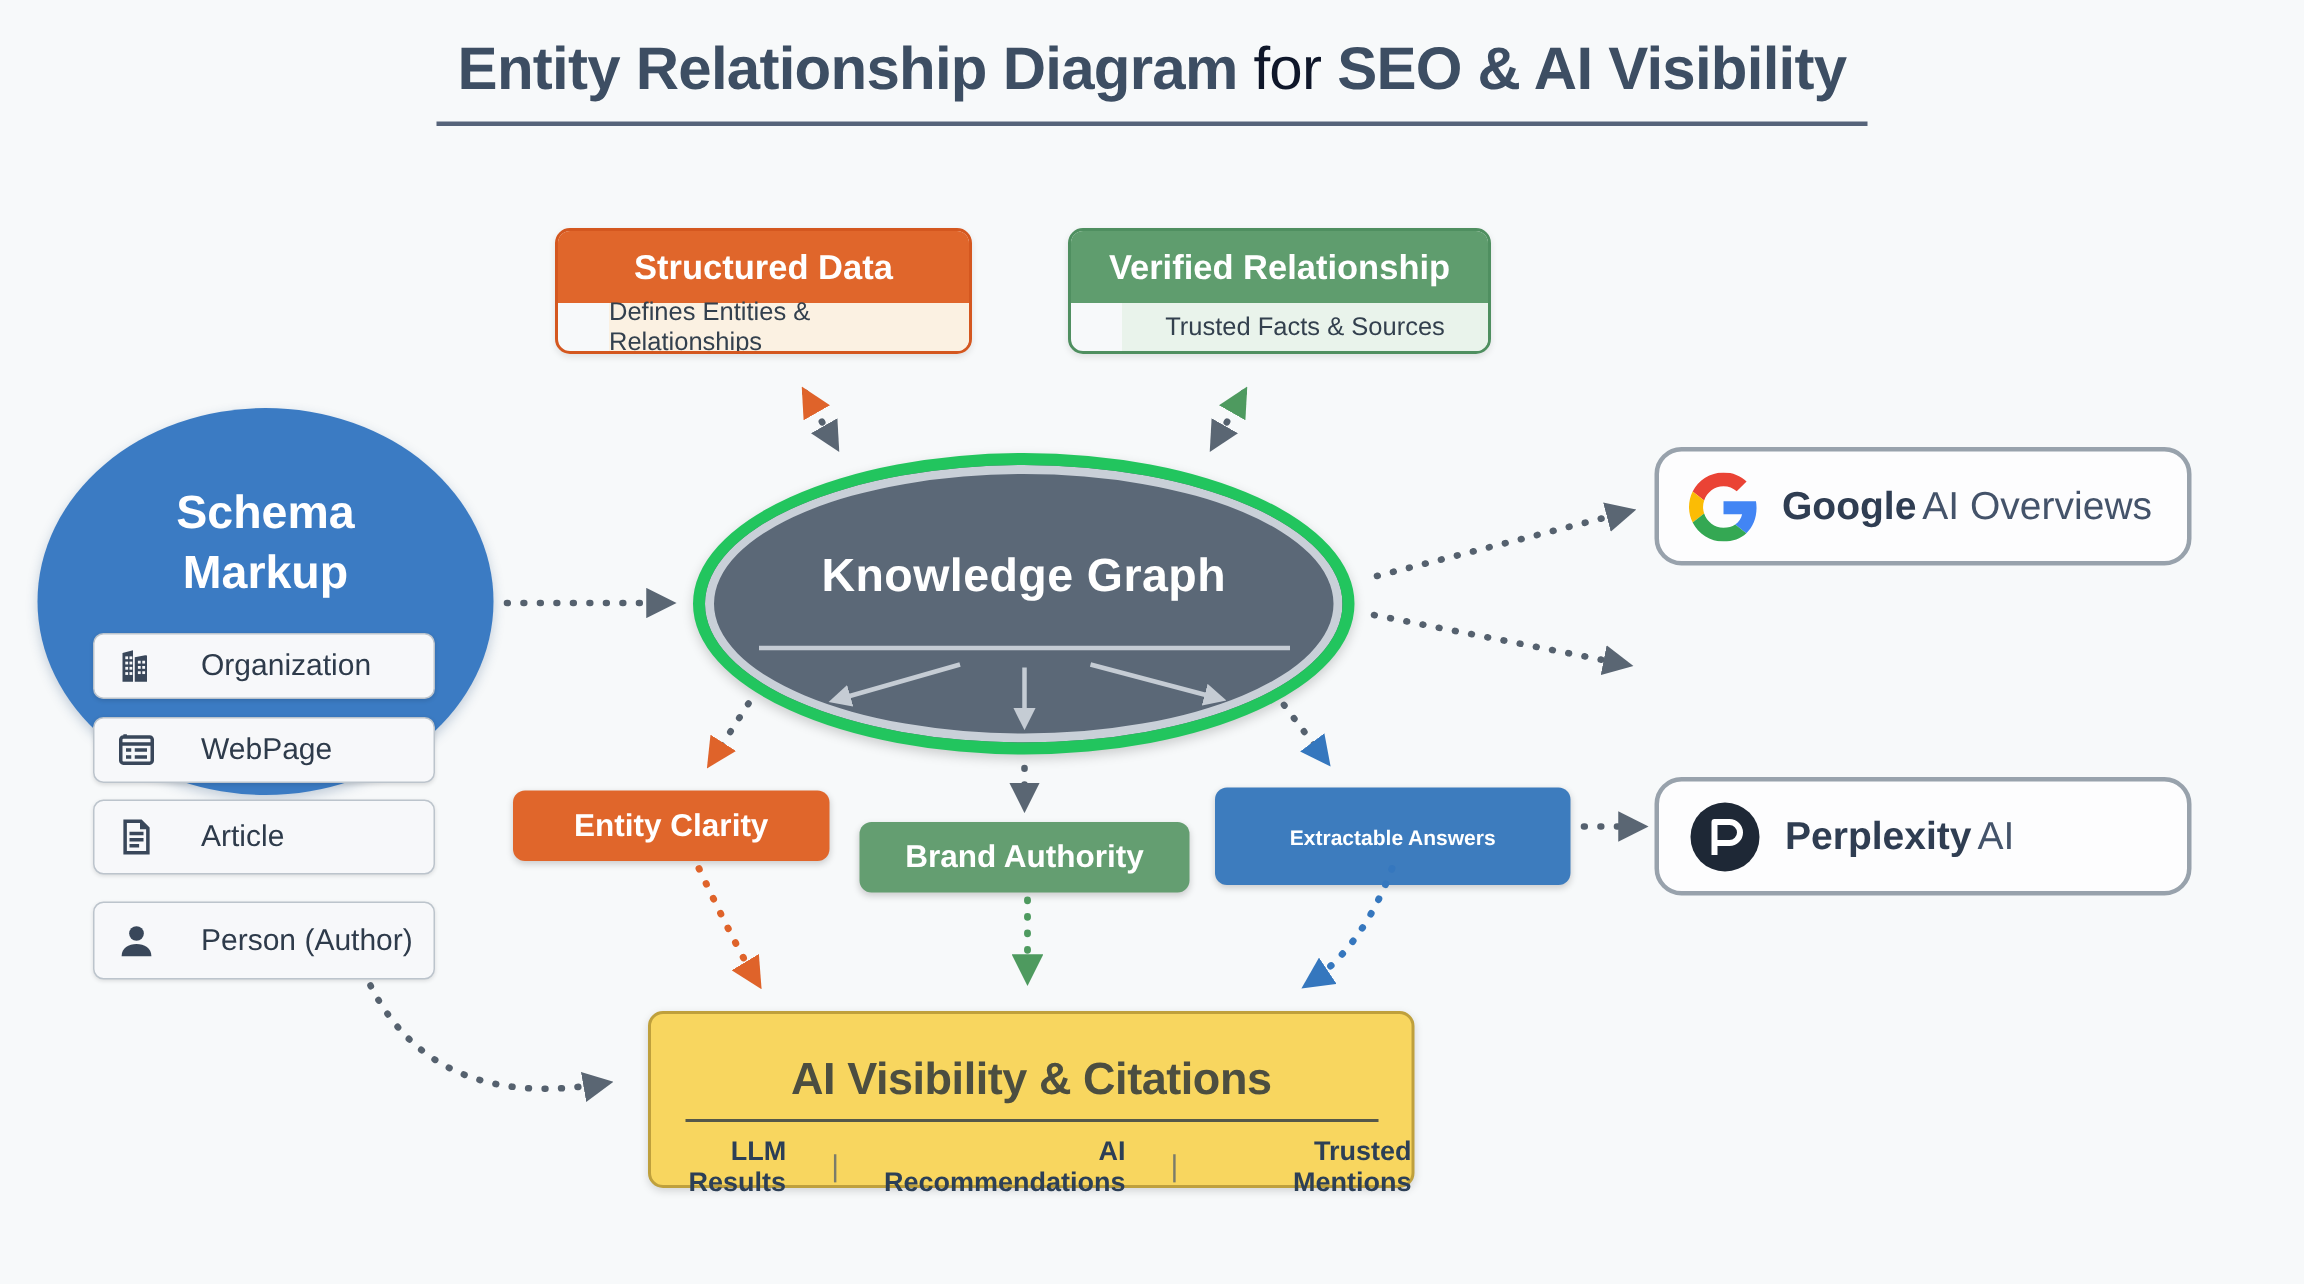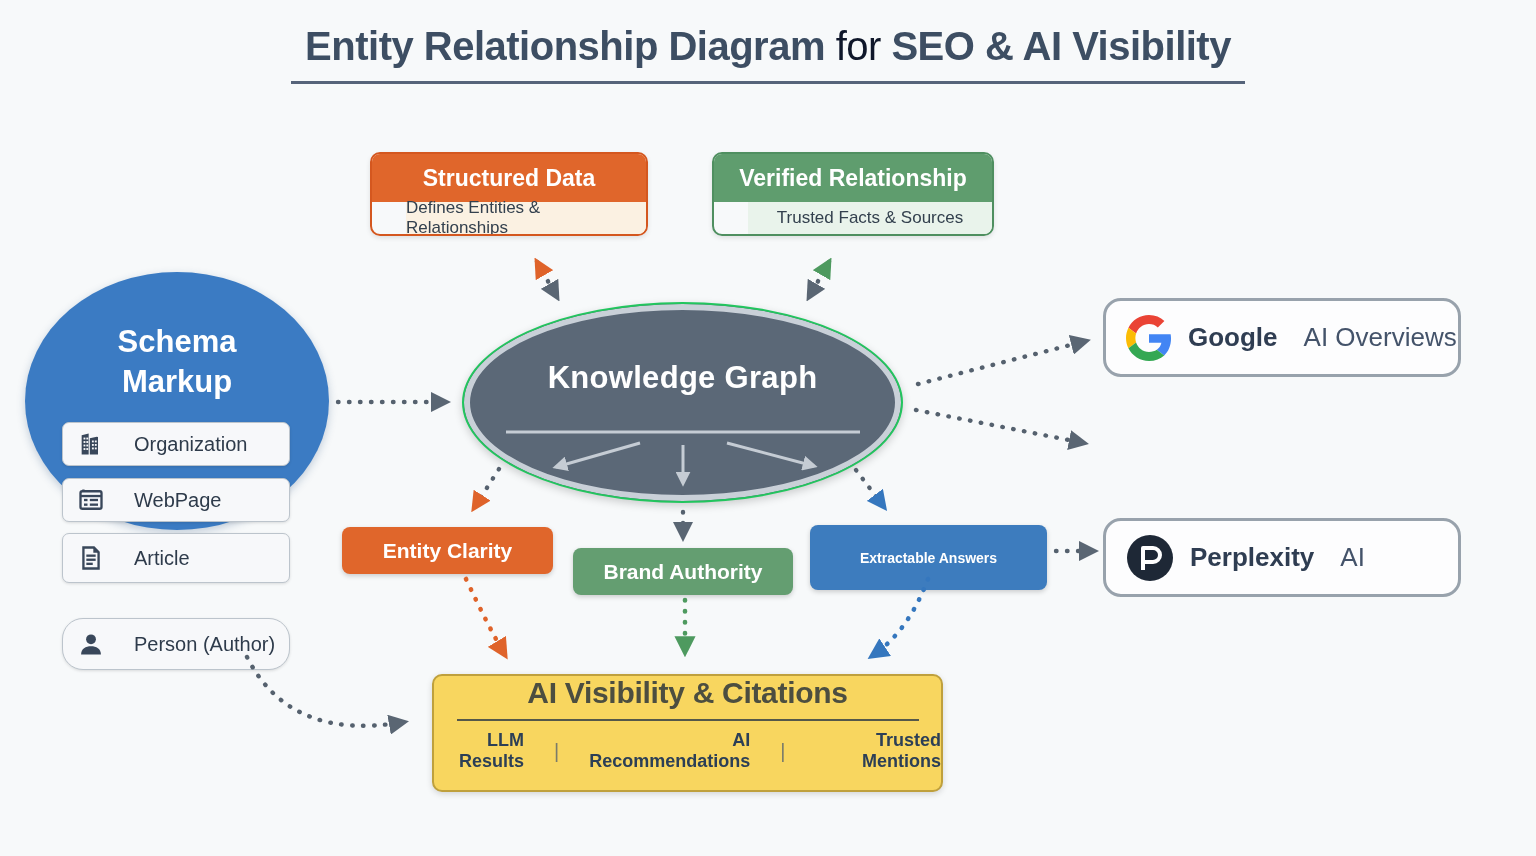--- a/index.html
+++ b/index.html
@@ -100,7 +100,7 @@
     display:flex;align-items:center;gap:16px;padding-left:20px;
     box-sizing:border-box;z-index:2;
   }
-  .platform .plabel{display:flex;gap:26px;align-items:baseline;font-size:26px;white-space:nowrap;}
+  .platform .plabel{display:flex;gap:4px;align-items:baseline;font-size:26px;white-space:nowrap;}
   .platform .plabel .b{font-weight:bold;color:#2f3d52;}
   .platform .plabel .r{font-weight:400;color:#44536a;}
   #platform-0{top:298px;}

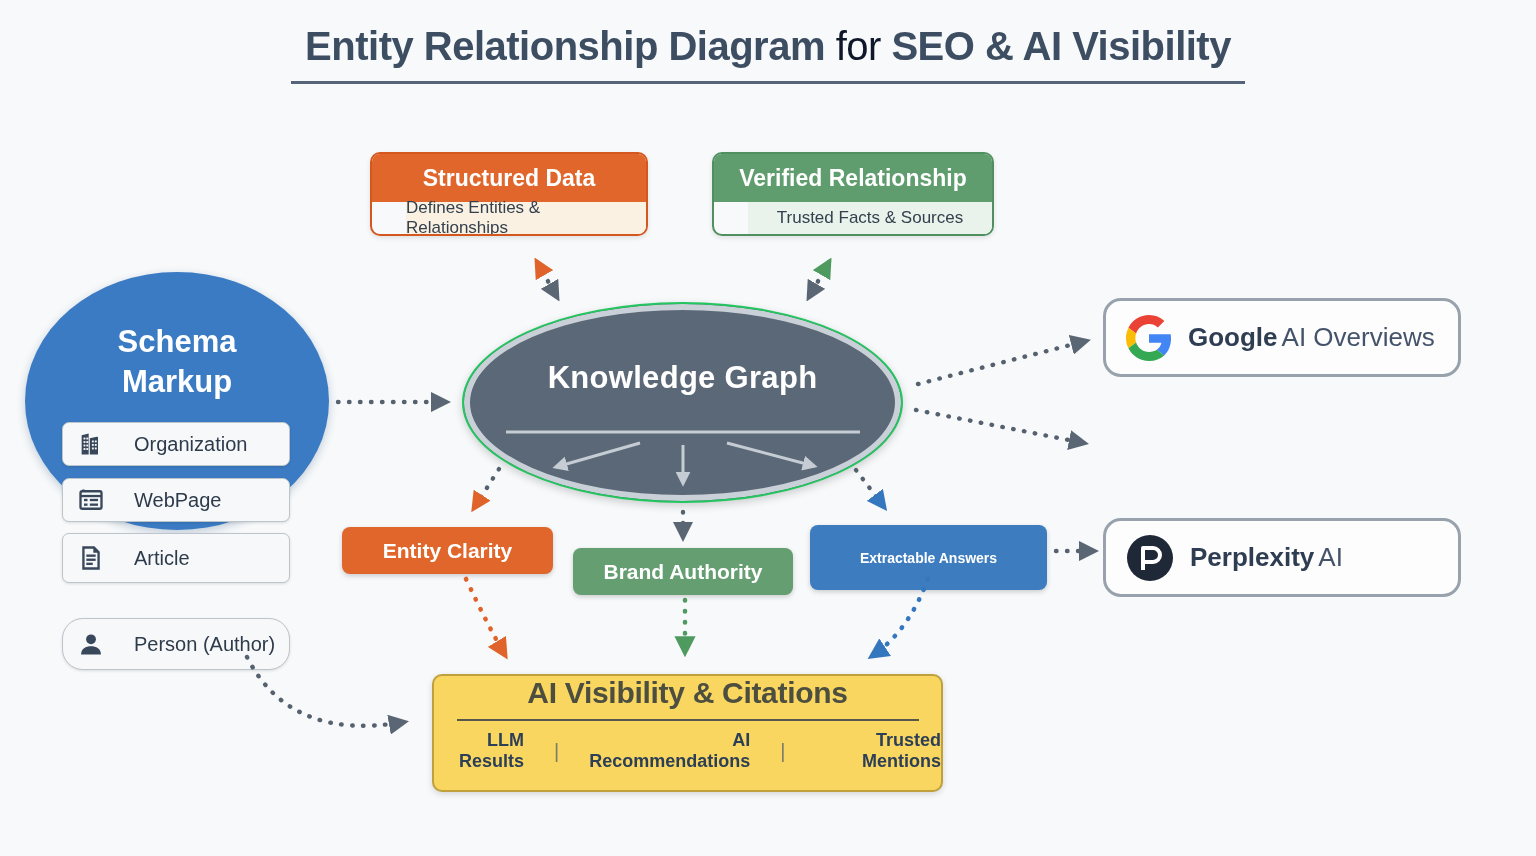--- a/index.html
+++ b/index.html
@@ -74,7 +74,7 @@
     position:absolute;left:462px;top:302px;width:441px;height:201px;
     border-radius:50%;
     background:#5b6877;
-    border:2px solid #22c55e;
+    border:8px solid #22c55e;
     box-shadow:inset 0 0 0 6px #c9d0d8, 0 3px 8px rgba(0,0,0,.18);
     box-sizing:border-box;
     z-index:1;

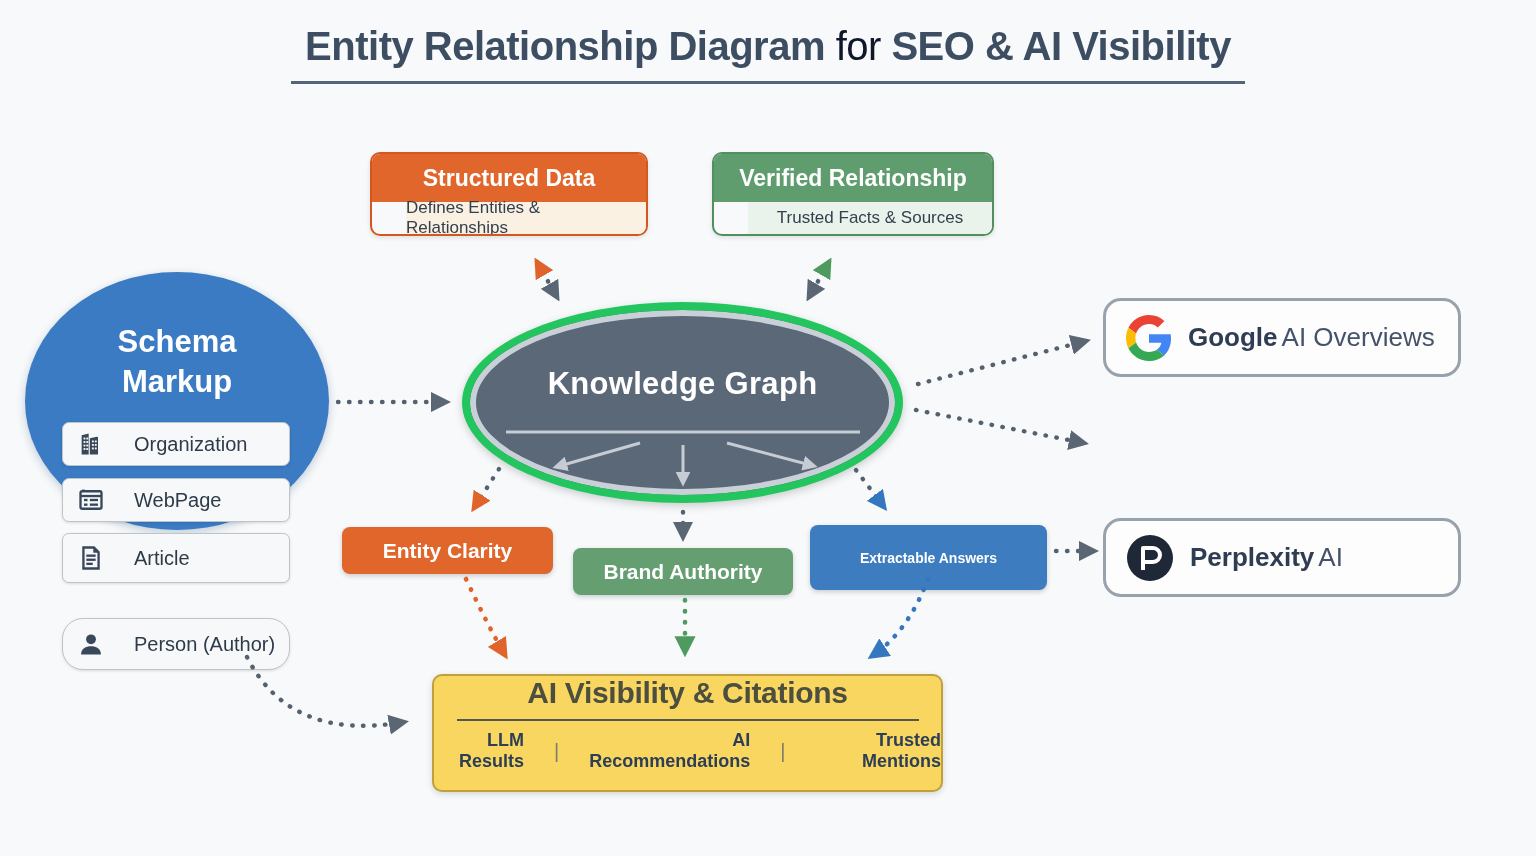--- a/index.html
+++ b/index.html
@@ -67,7 +67,7 @@
   #schema-item-0{top:422px;height:44px;}
   #schema-item-1{top:478px;height:44px;}
   #schema-item-2{top:533px;height:50px;}
-  #schema-item-3{top:618px;height:52px;border-radius:21px;}
+  #schema-item-3{top:601px;height:52px;}
   .schema-item svg{flex:0 0 auto;}
   
   #kg-ellipse{

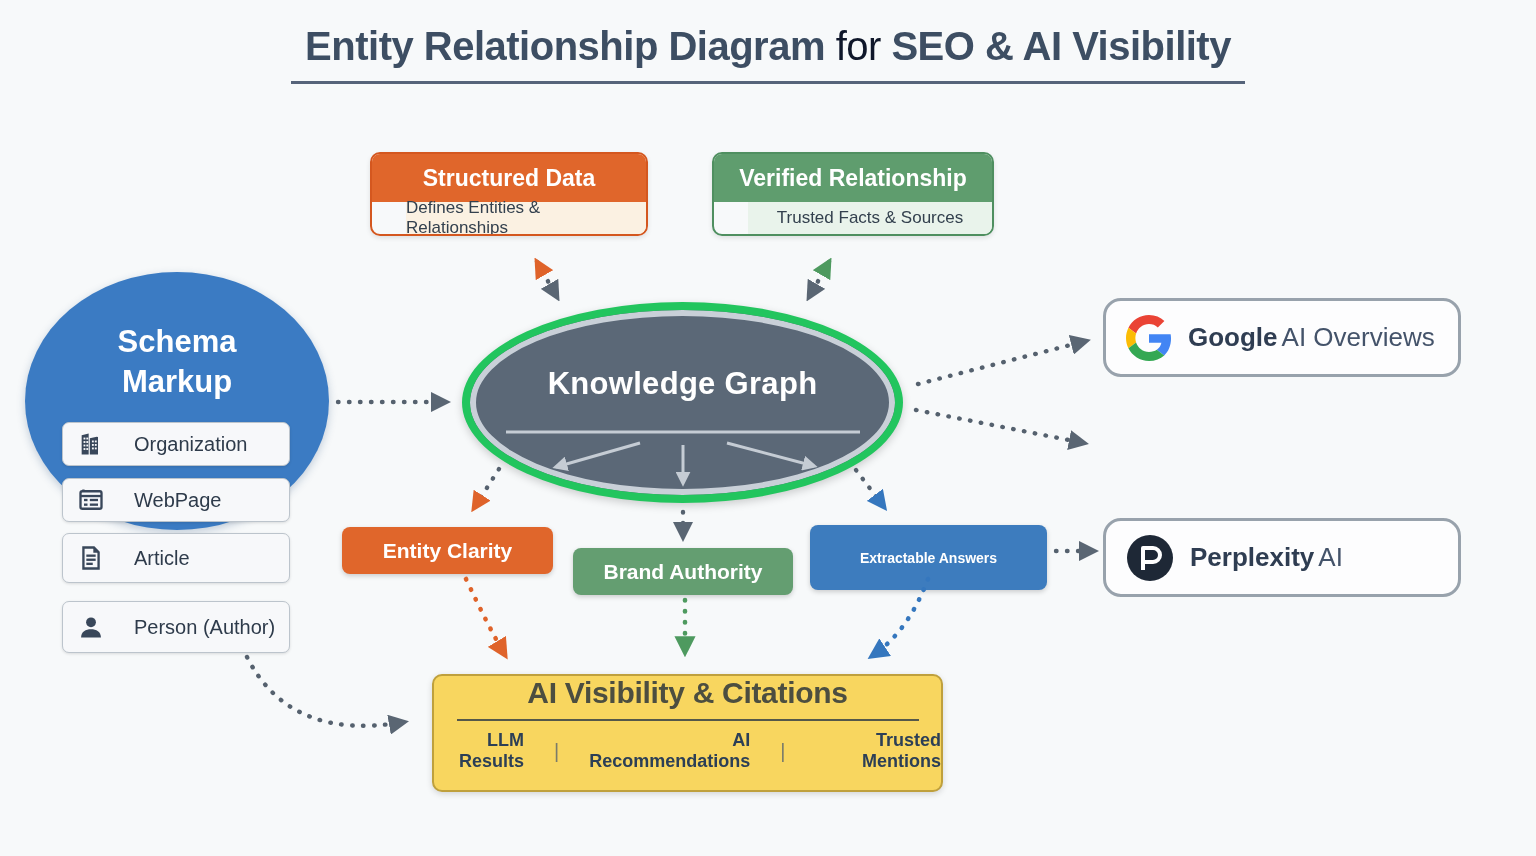--- a/index.html
+++ b/index.html
@@ -115,7 +115,7 @@
     z-index:2;
   }
   #outcome-title{
-    margin-top:0;font-size:30px;font-weight:bold;color:#4c4e40;letter-spacing:-0.3px;
+    margin-top:27px;font-size:30px;font-weight:bold;color:#4c4e40;letter-spacing:-0.3px;
   }
   #outcome-divider{
     width:462px;margin:9px auto 9px auto;border-top:2.5px solid #55584a;

